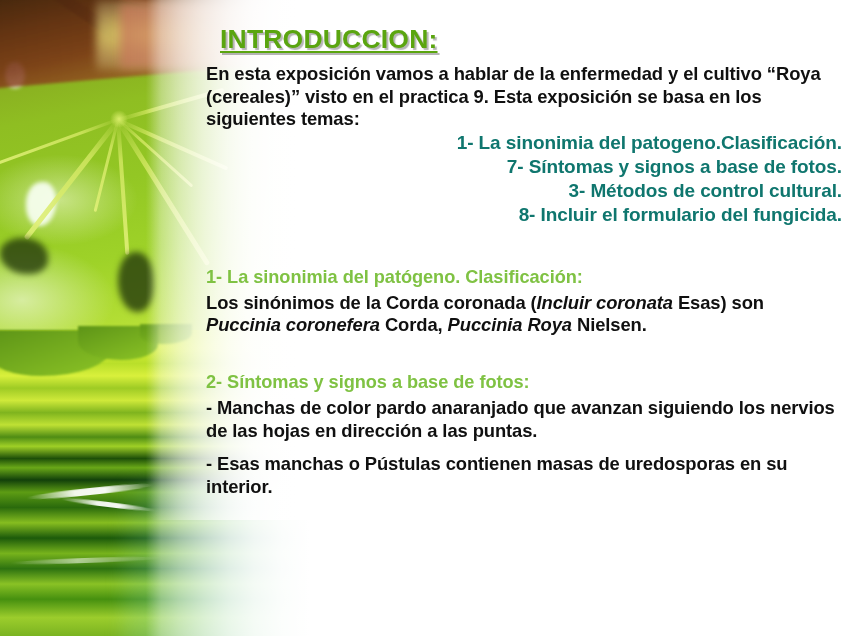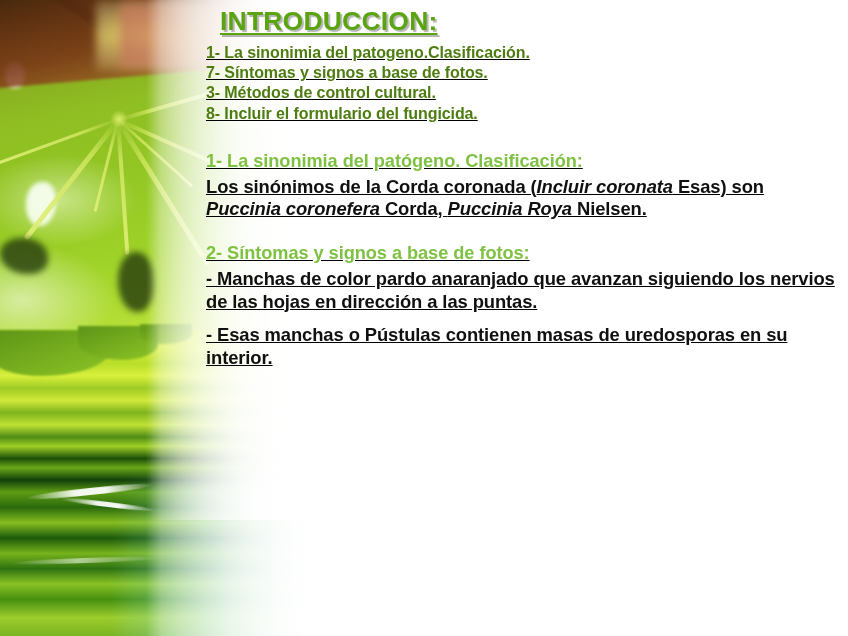--- a/index.html
+++ b/index.html
@@ -240,10 +240,9 @@
   .content {
     position: absolute;
     left: 206px;
-    top: 6px;
+    top: 24px;
     width: 636px;
     z-index: 5;
-    text-decoration: underline;
   }
 
   .slide-title {

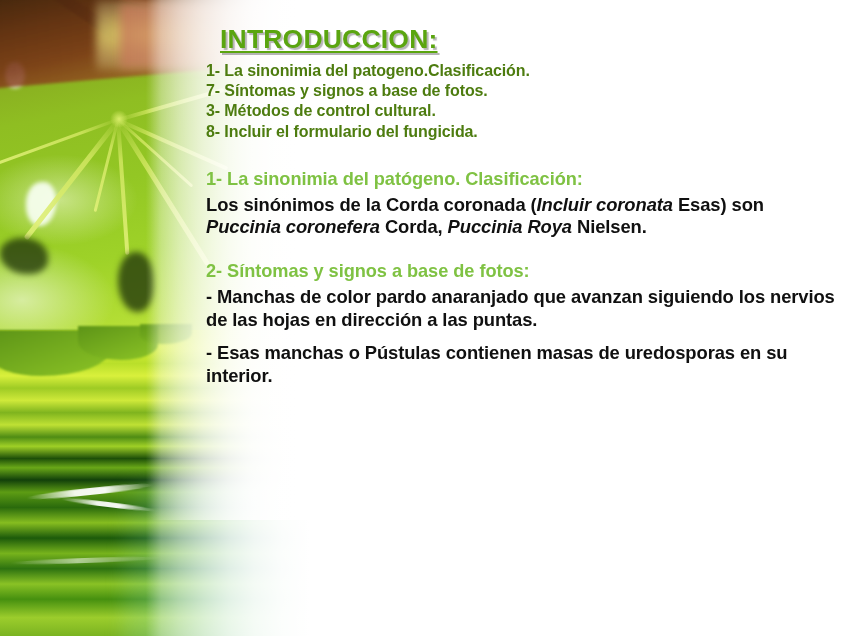--- a/index.html
+++ b/index.html
@@ -343,6 +343,7 @@
 
     <h1 class="slide-title">INTRODUCCION:</h1>
 
+    <p class="para intro-para"> En esta exposición vamos a hablar de la enfermedad y el cultivo “Roya (cereales)” visto en el practica 9. Esta exposición se basa en los siguientes temas:</p>
 
     <ul class="list">
       <li>1- La sinonimia del patogeno.Clasificación.</li>

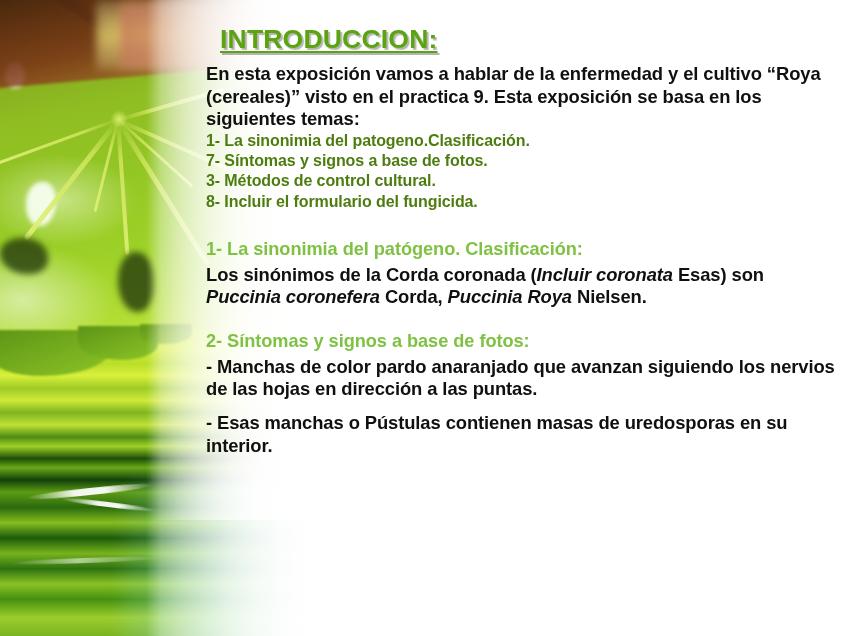--- a/index.html
+++ b/index.html
@@ -275,11 +275,12 @@
     list-style: none;
   }
   .list li {
-    font-size: 16px;
+    font-size: 19px;
     font-weight: bold;
-    color: #4d7c0f;
+    color: #0f766e;
     line-height: 1.265;
     letter-spacing: -0.1px;
+    text-align: right;
   }
 
   .section-head {

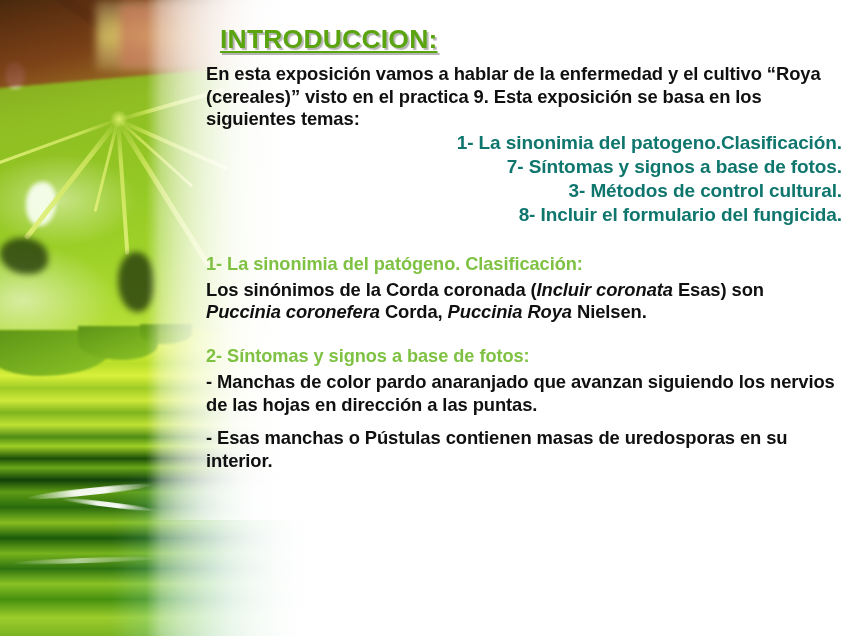--- a/index.html
+++ b/index.html
@@ -288,7 +288,7 @@
     font-weight: bold;
     color: #7fc243;
     line-height: 1.2;
-    margin: 0 0 3px 0;
+    margin: 13px 0 3px 0;
     letter-spacing: -0.05px;
   }
 

